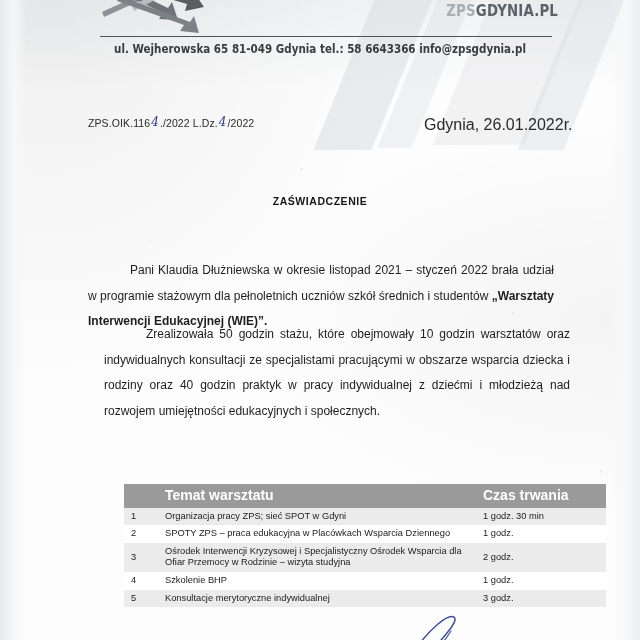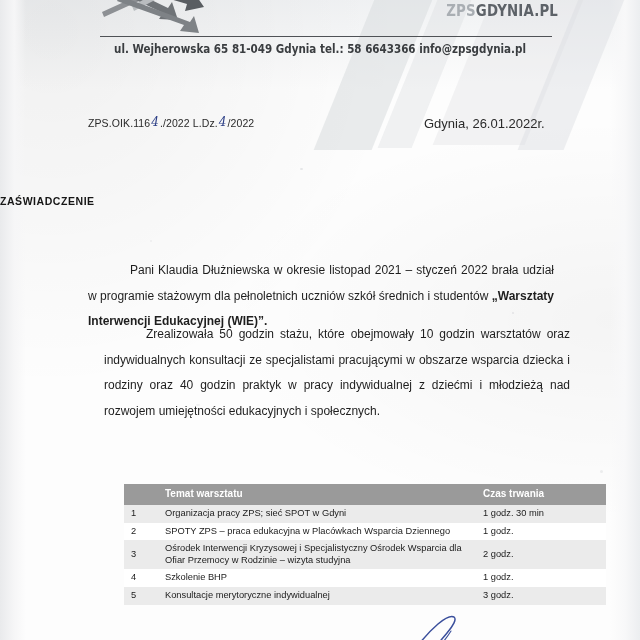--- a/index.html
+++ b/index.html
@@ -121,7 +121,7 @@
   .dateline {
     position: absolute;
     left: 424px; top: 116px;
-    font-size: 13px;
+    font-size: 16px;
     color: #2a2a2a;
     white-space: nowrap;
   }

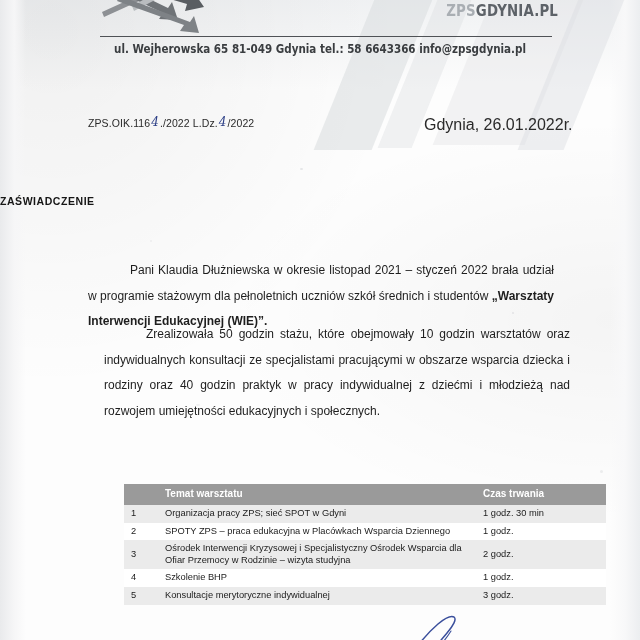--- a/index.html
+++ b/index.html
@@ -130,6 +130,7 @@
   .doc-title {
     position: absolute;
     left: 0; right: 0; top: 195px;
+    text-align: center;
     font-size: 10.5px;
     font-weight: 700;
     letter-spacing: .55px;

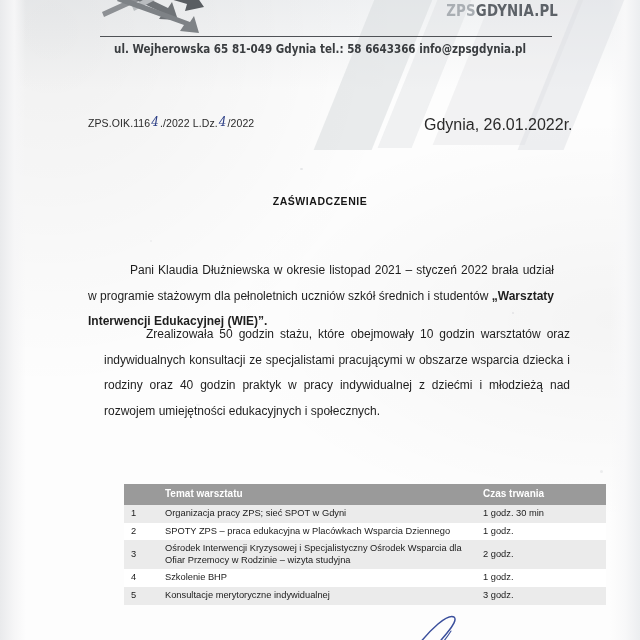--- a/index.html
+++ b/index.html
@@ -177,7 +177,7 @@
     background: #9a9a9a;
     color: #ffffff;
     font-weight: 700;
-    font-size: 10px;
+    font-size: 14px;
     height: 15px;
     margin-left: 8px;
   }

